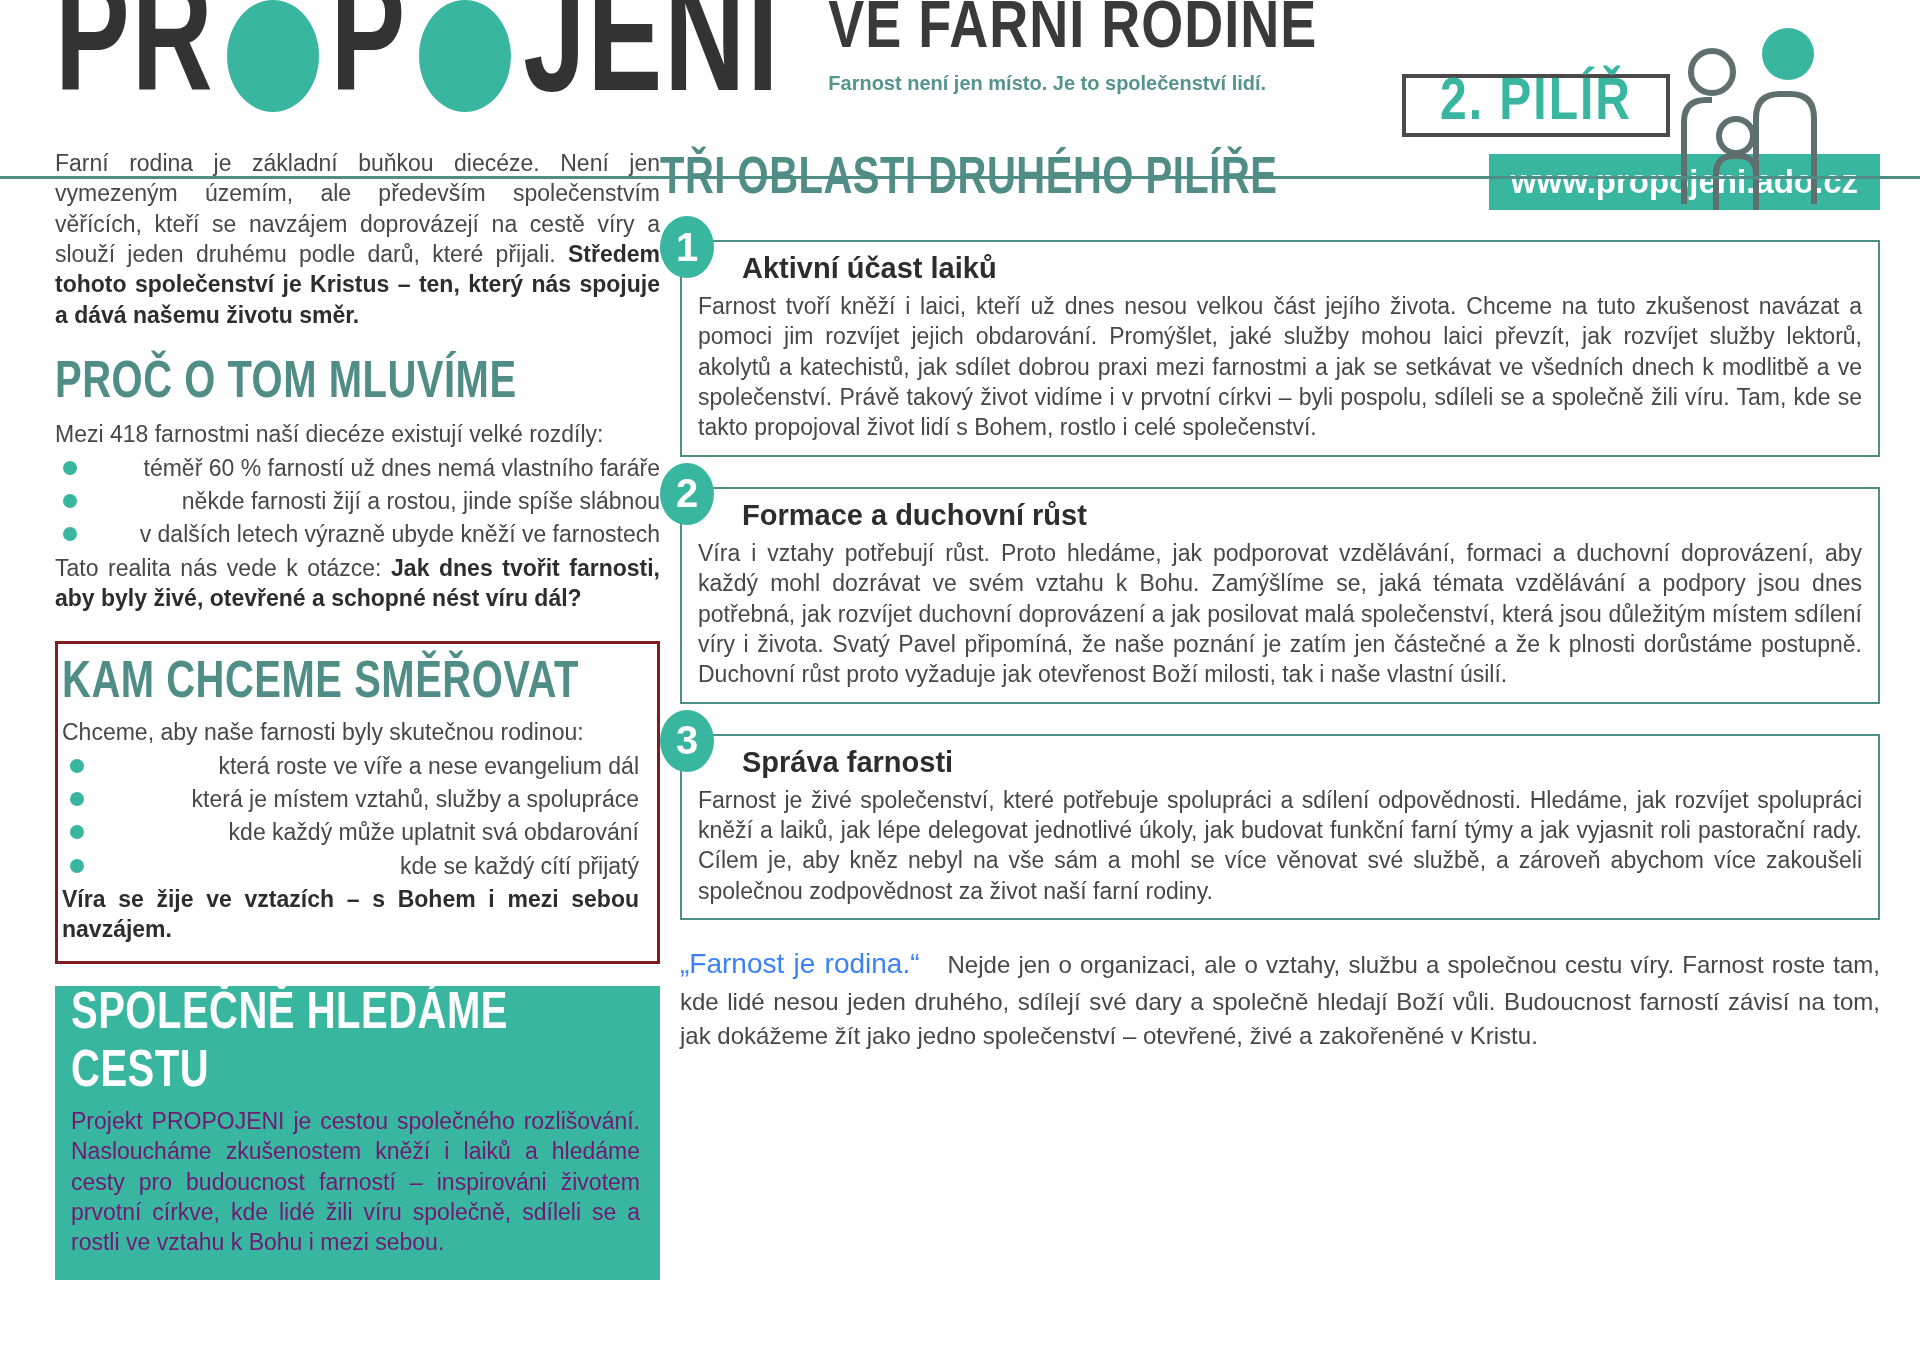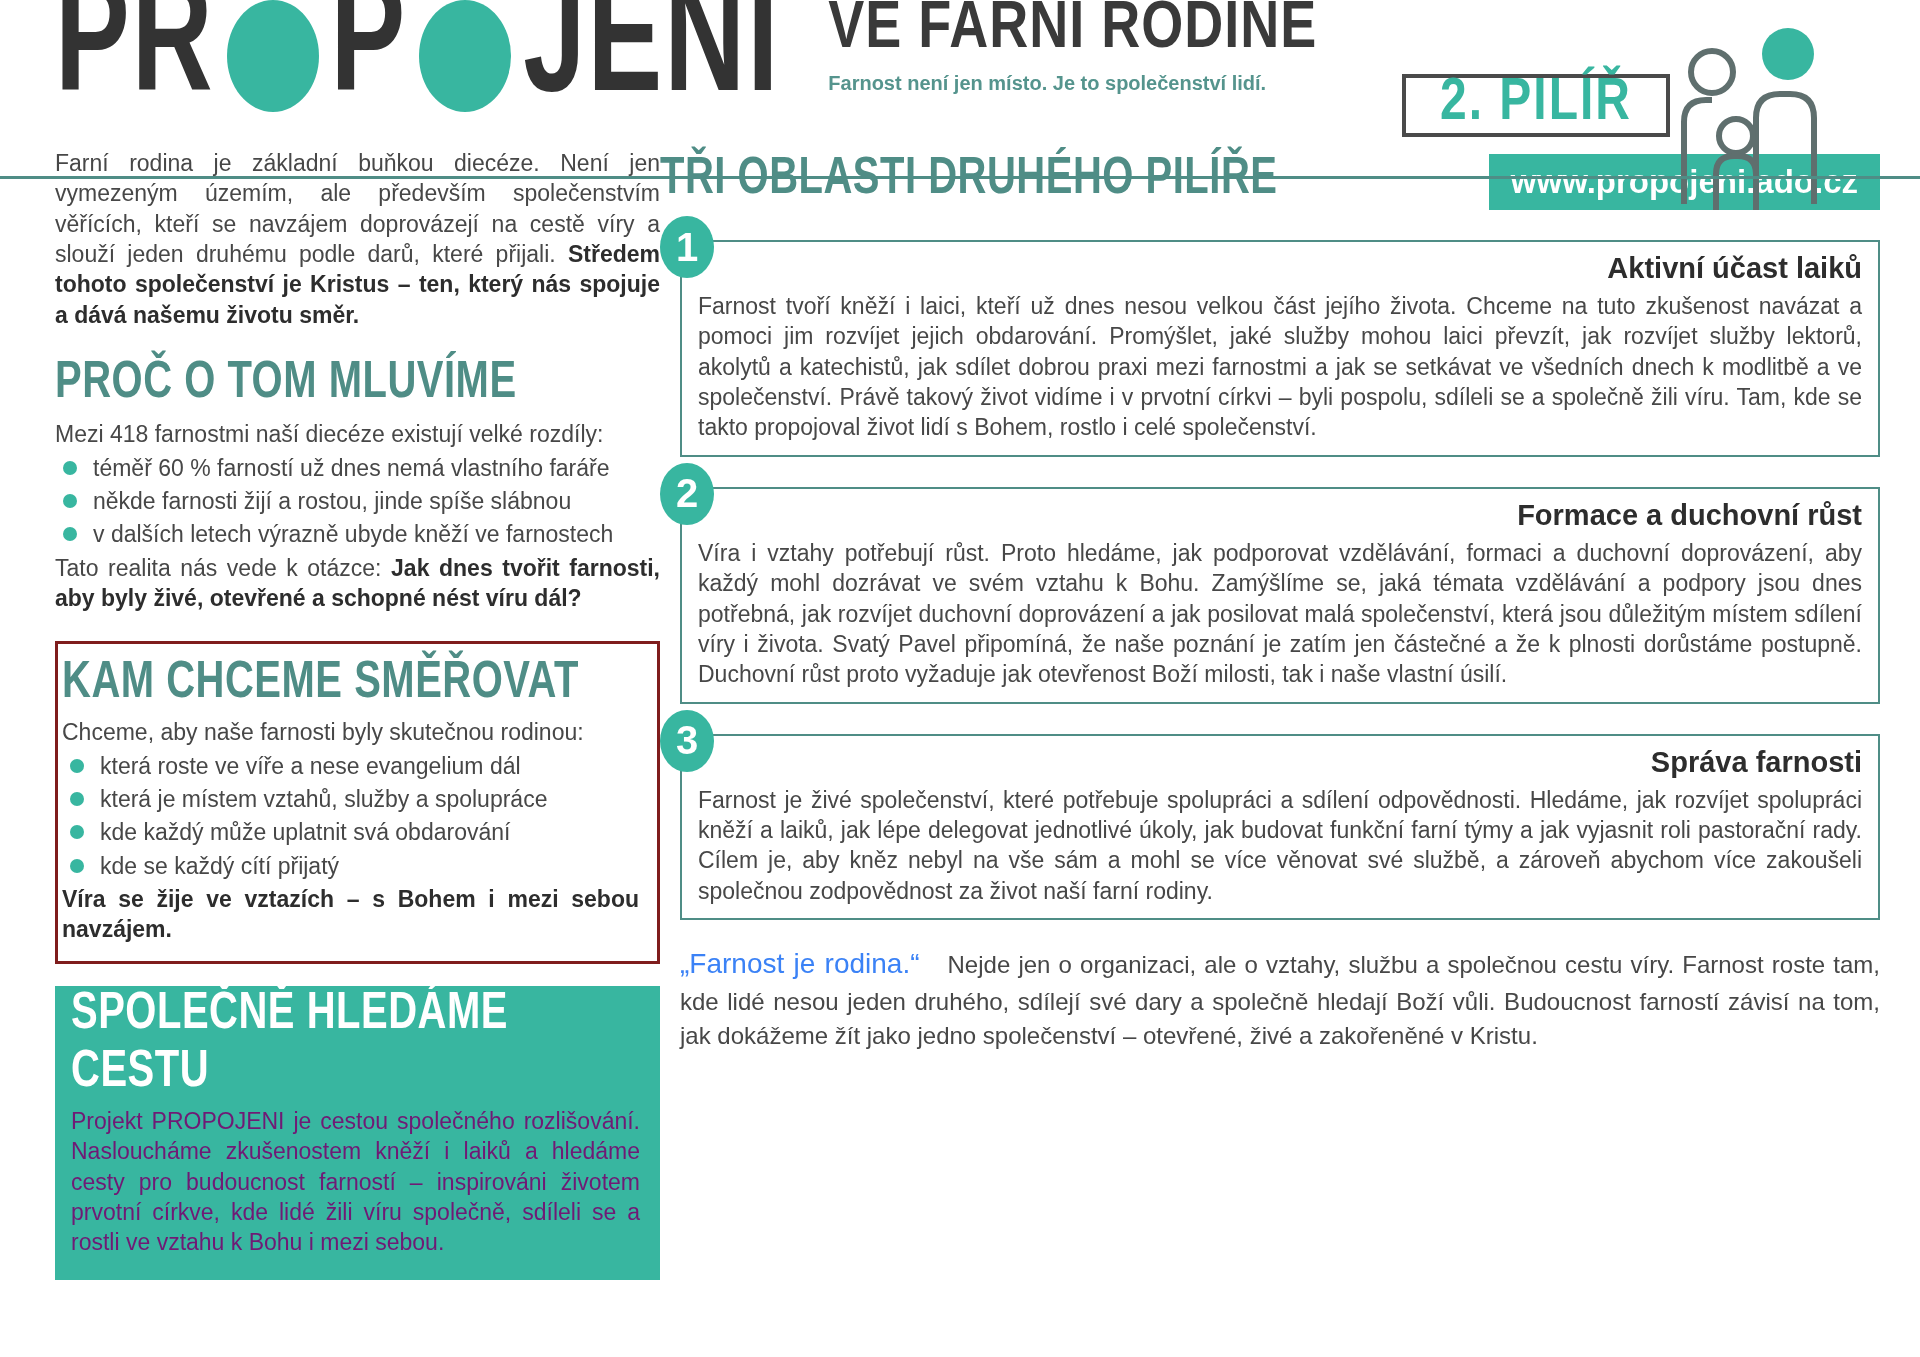--- a/index.html
+++ b/index.html
@@ -150,7 +150,6 @@
   .pillar-title {
     font-size: 29px; font-weight: bold; color: #2d2d2d;
     margin: 2px 0 6px 44px;
-    text-align: right;
   }
   .closing { margin-top: 24px; padding-left: 20px; }
   .closing .lead {

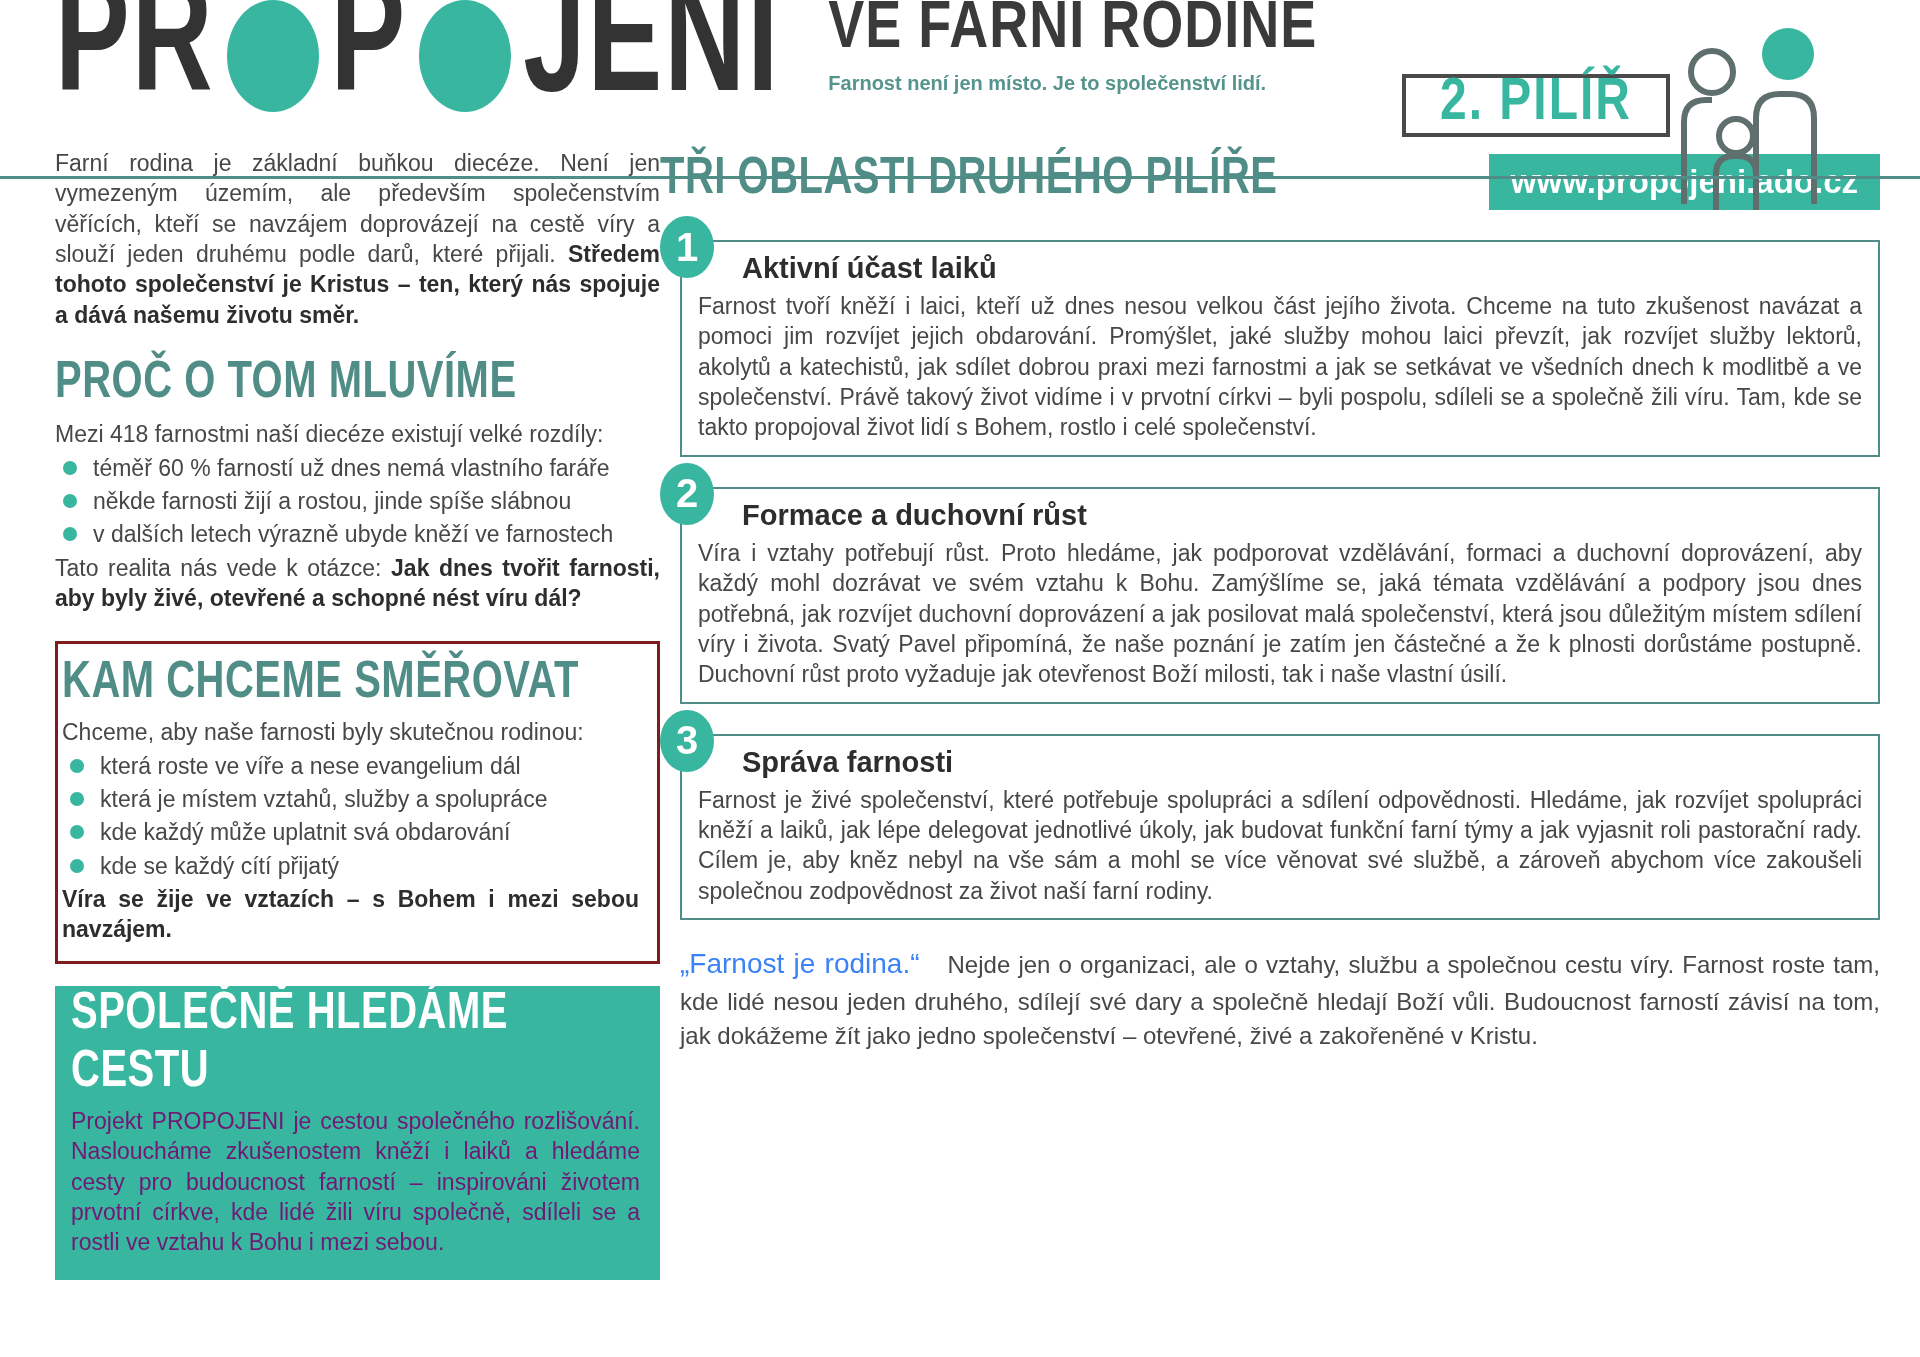--- a/index.html
+++ b/index.html
@@ -97,7 +97,7 @@
   .heading-row-space { margin-top: 34px; margin-bottom: 10px; }
 
   .bullets { margin: 2px 0; }
-  .bullet { display: flex; align-items: flex-start; margin: 3px 0; }
+  .bullet { display: flex; align-items: flex-start; margin: 3px 0; justify-content: space-between; }
   .bullet .dot {
     flex: none;
     width: 14px; height: 14px; border-radius: 50%;

